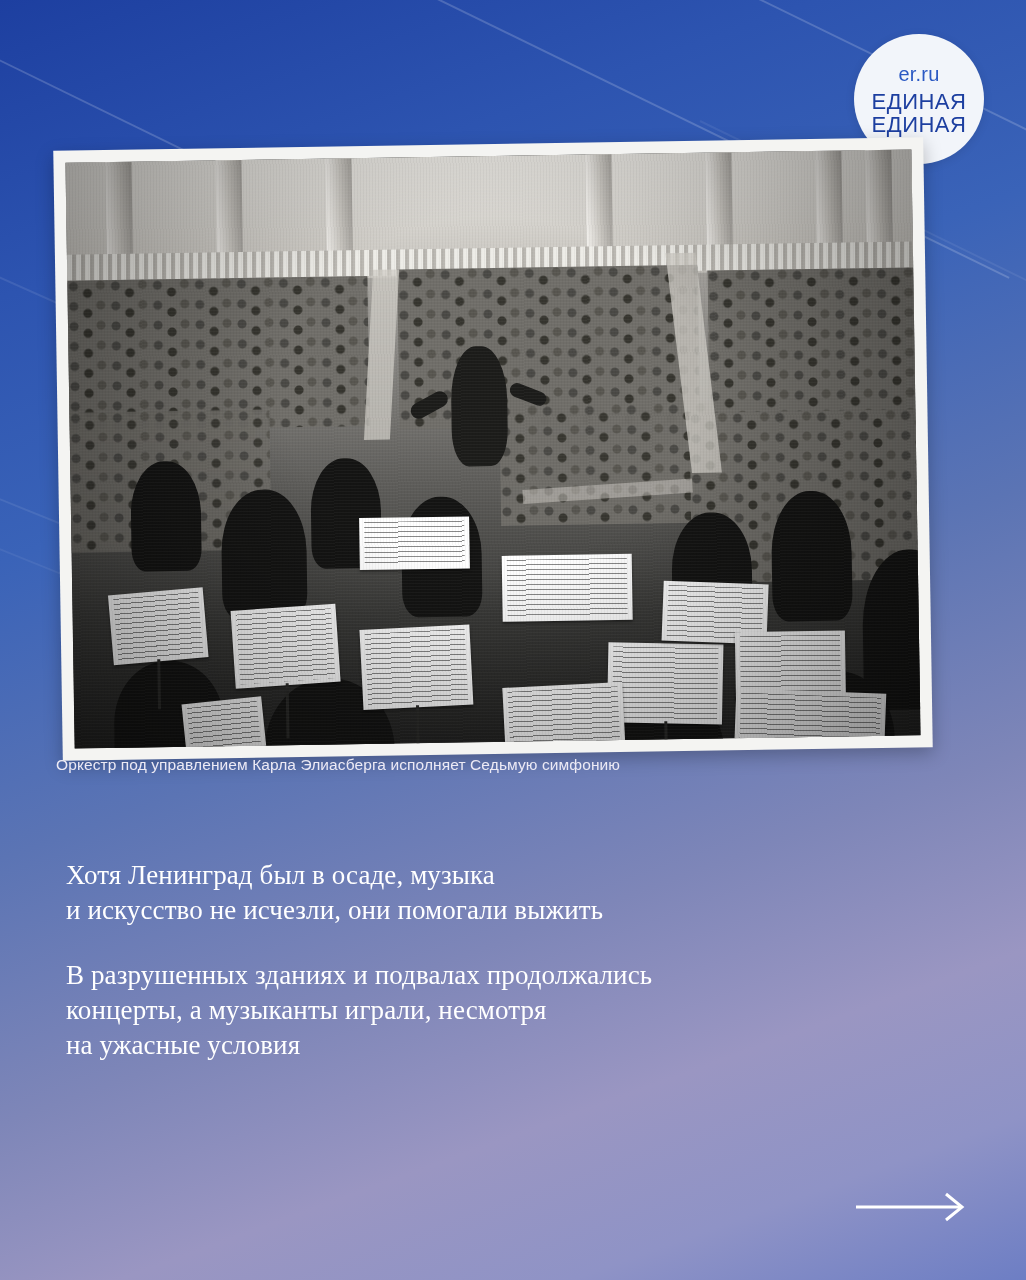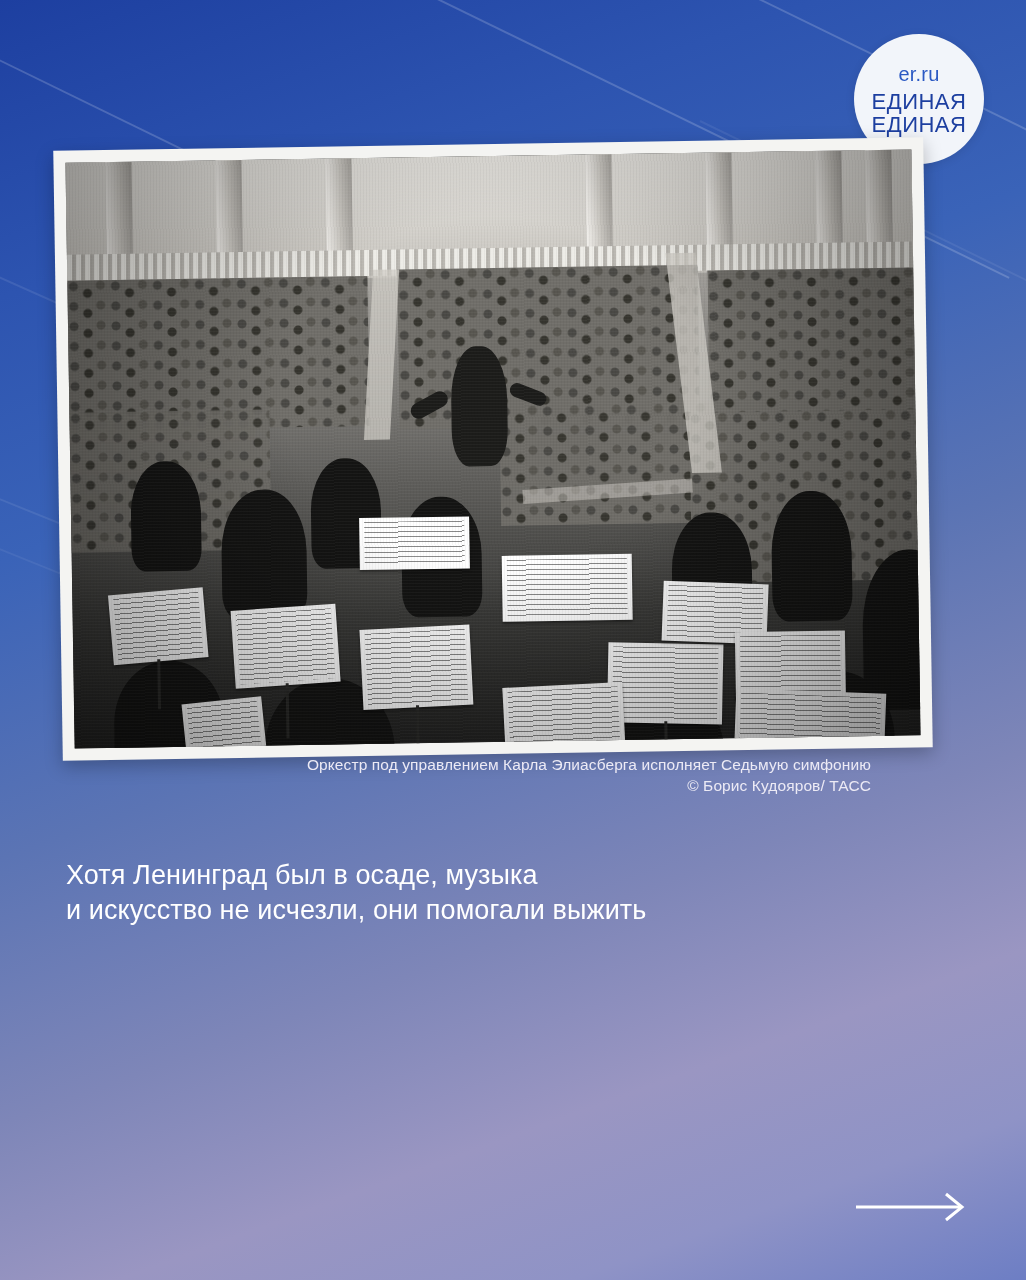--- a/index.html
+++ b/index.html
@@ -173,14 +173,13 @@
 
   .caption {
     position: absolute;
-    left: 71px;
+    left: 56px;
     top: 754px;
     width: 800px;
     color: #eceaf5;
     font-size: 15.5px;
     line-height: 21px;
     letter-spacing: 0.1px;
-    text-align: right;
   }
 
   .body-copy {

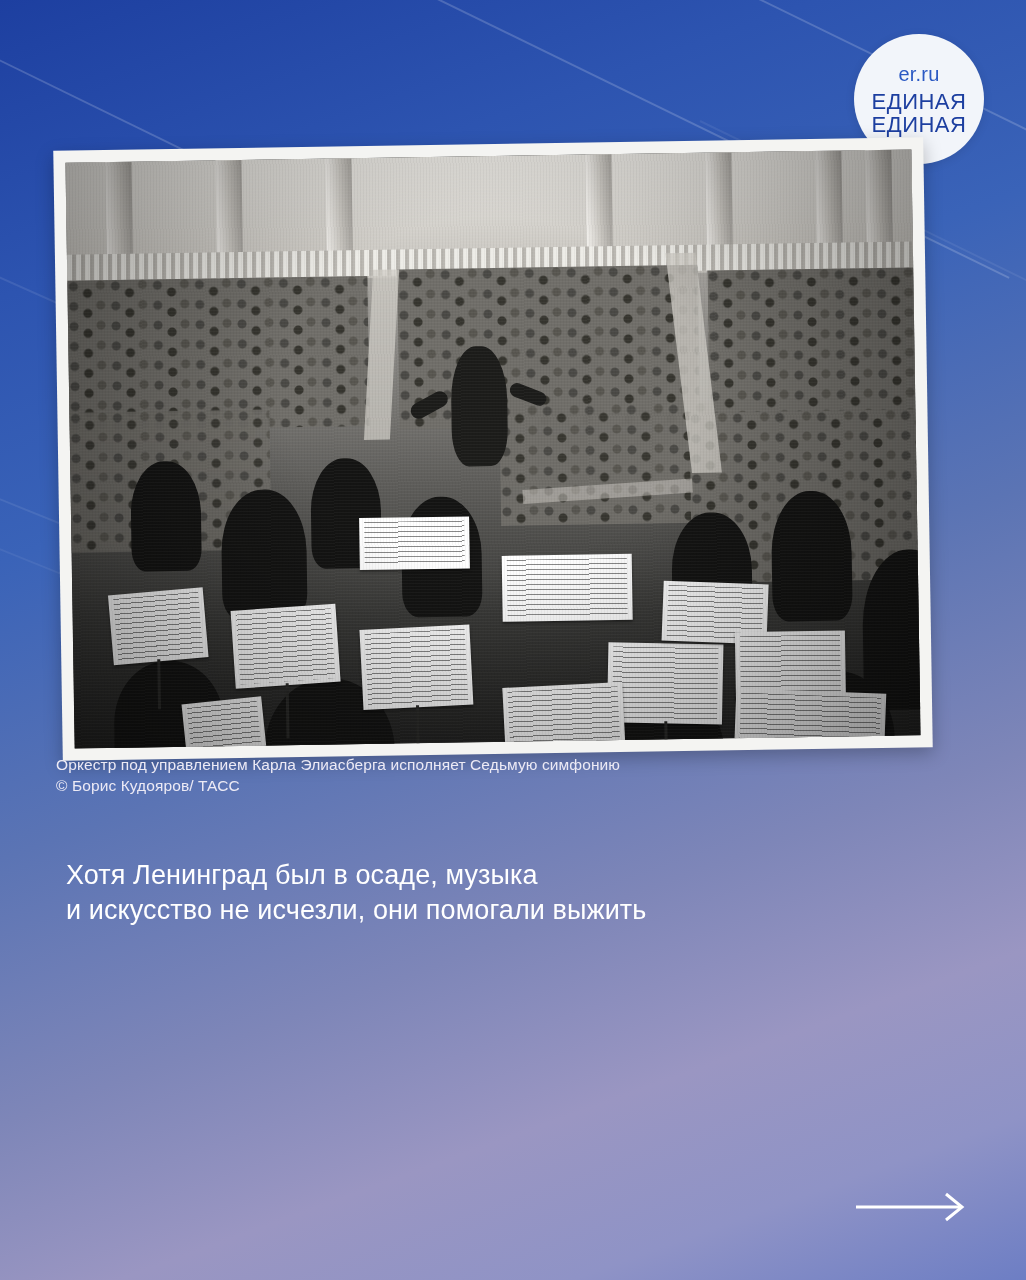--- a/index.html
+++ b/index.html
@@ -294,7 +294,6 @@
 
   <div class="caption">
     <div>Оркестр под управлением Карла Элиасберга исполняет Седьмую симфонию</div>
-    <div>© Борис Кудояров/ ТАСС</div>
   </div>
 
   <div class="body-copy">

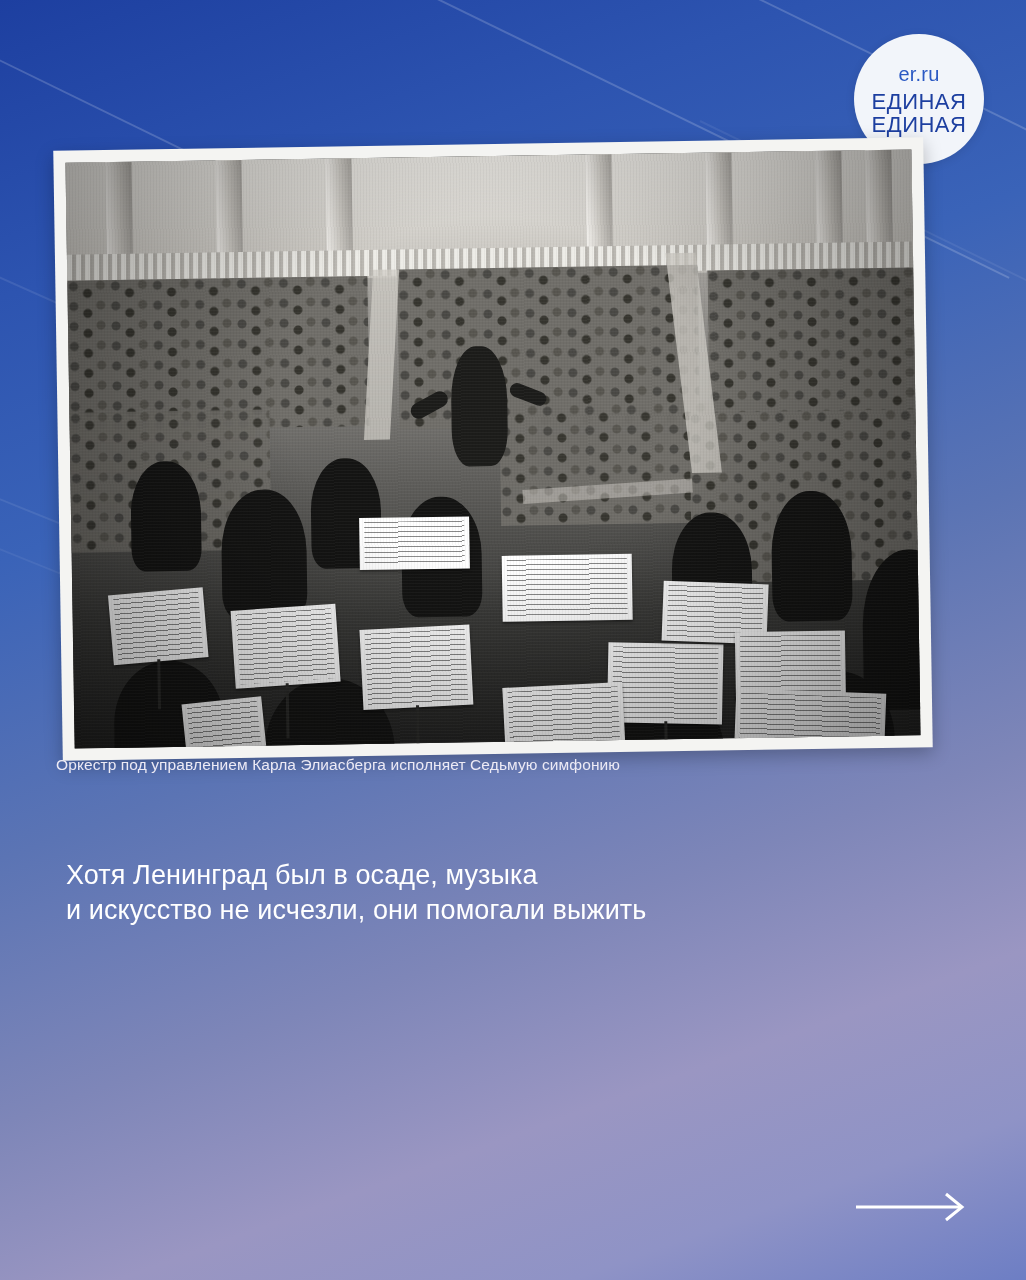--- a/index.html
+++ b/index.html
@@ -188,6 +188,7 @@
     top: 858px;
     width: 900px;
     color: #ffffff;
+    font-family: Liberation Serif, serif;
   }
   .para {
     font-size: 27px;

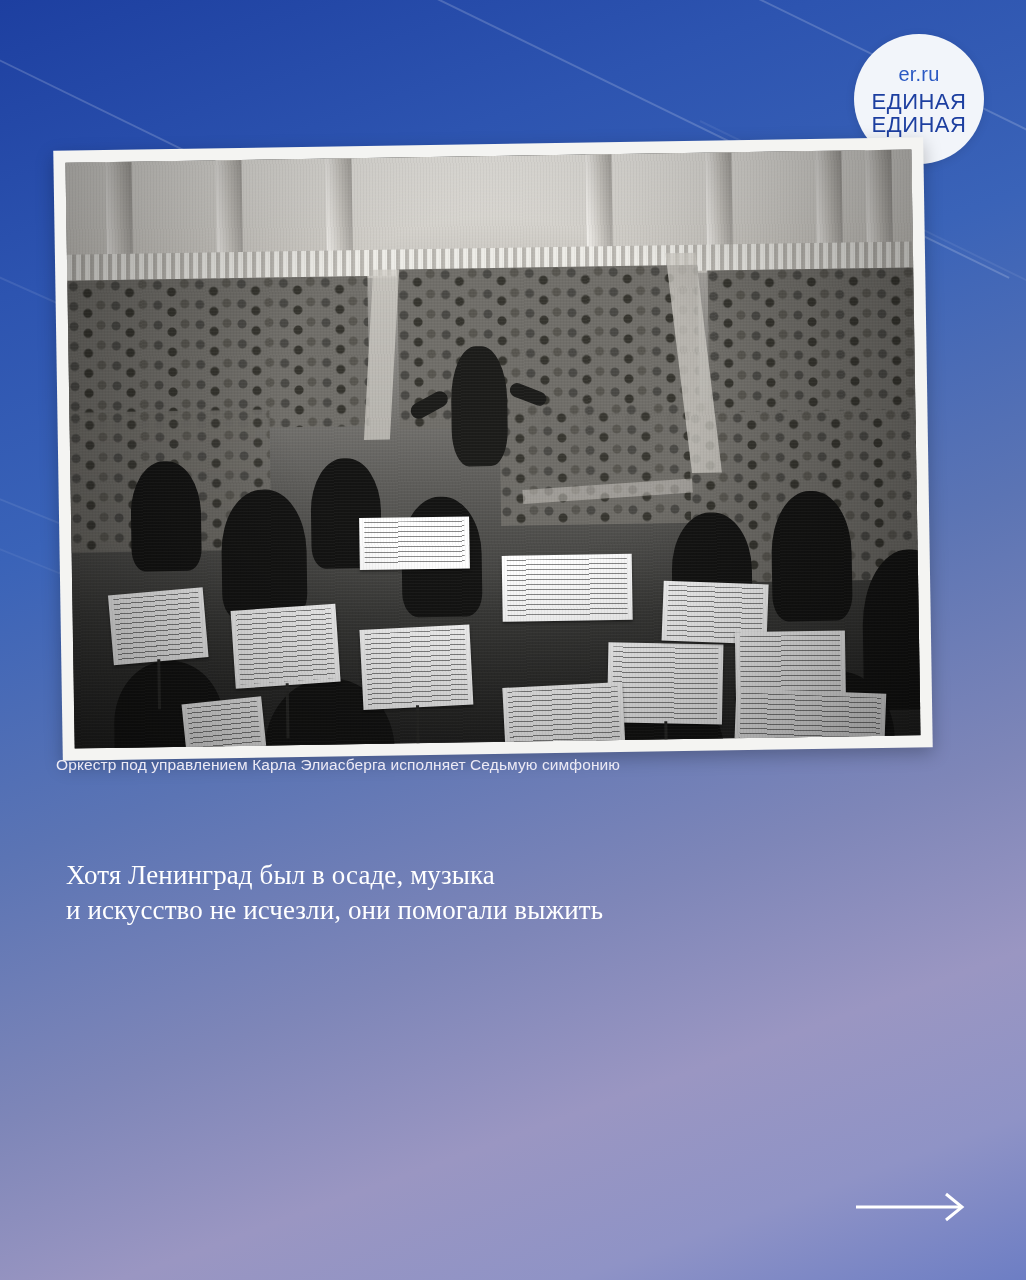--- a/index.html
+++ b/index.html
@@ -300,6 +300,9 @@
   <div class="body-copy">
     <p class="para">Хотя Ленинград был в осаде, музыка
 и искусство не исчезли, они помогали выжить</p>
+    <p class="para">В разрушенных зданиях и подвалах продолжались
+концерты, а музыканты играли, несмотря
+на ужасные условия</p>
   </div>
 
   <div class="next-arrow">

